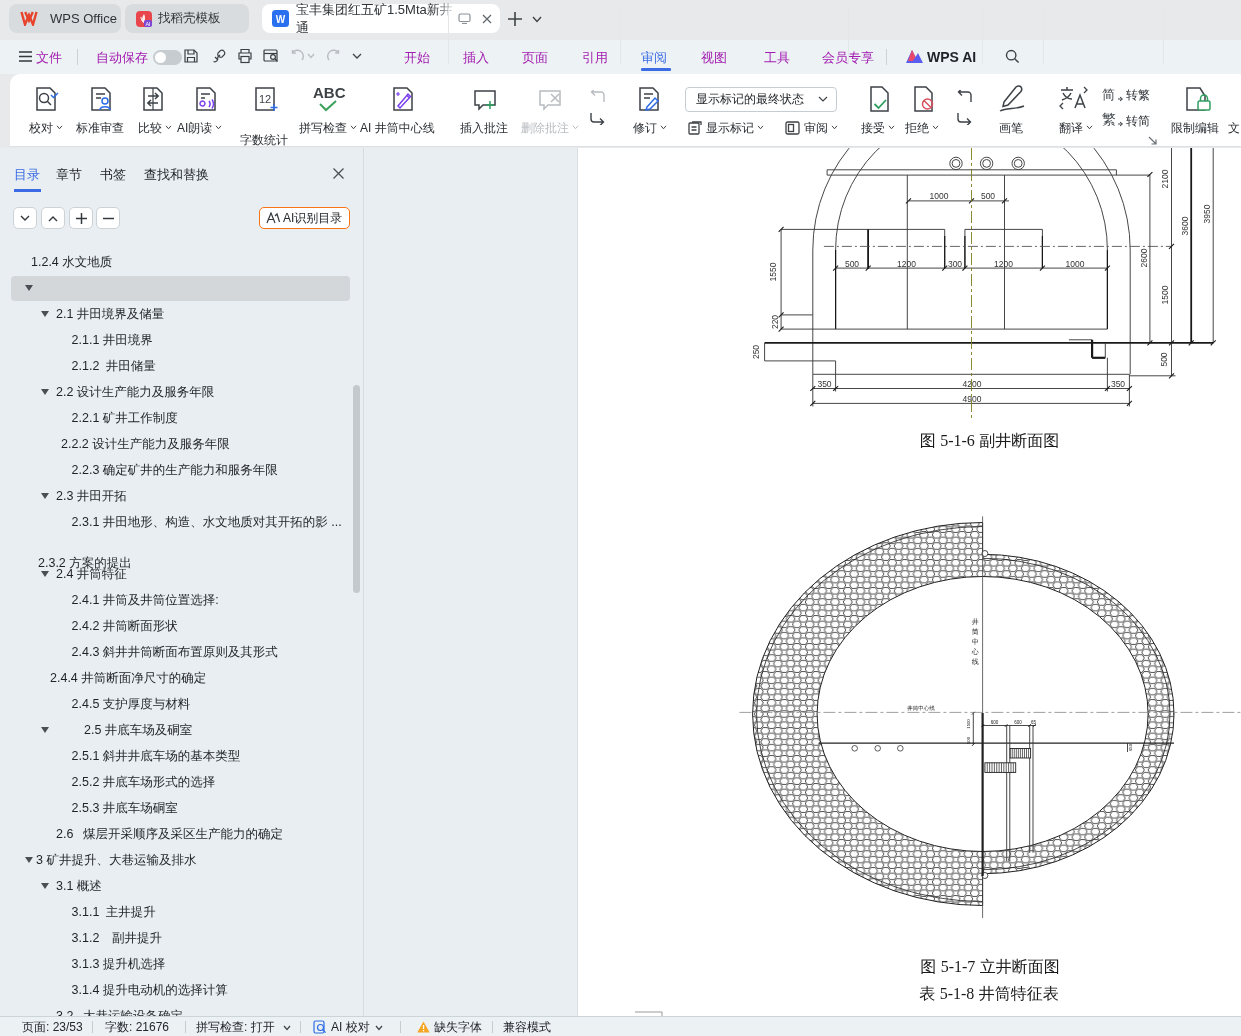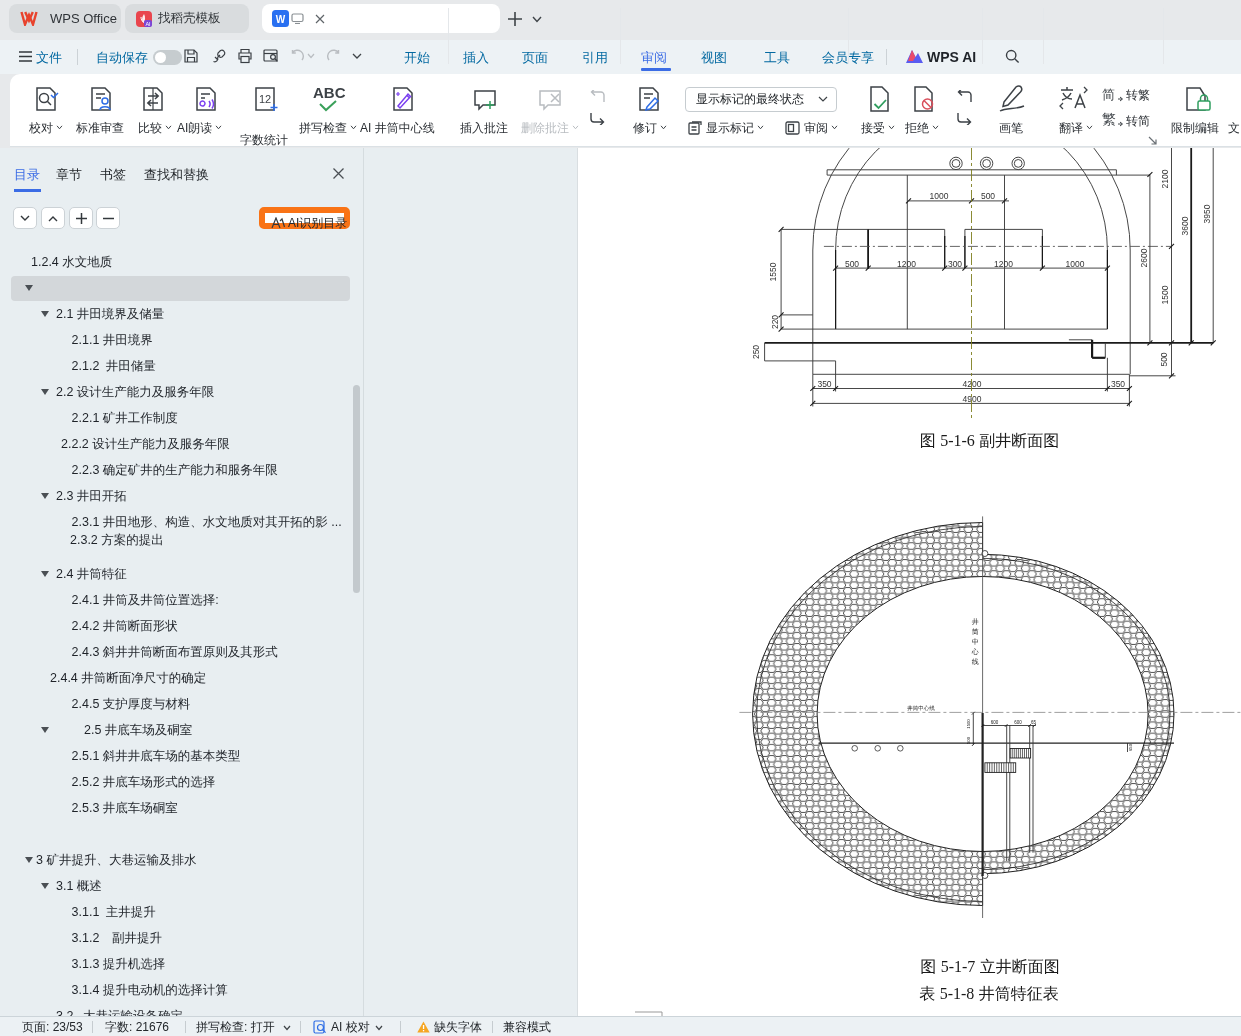--- a/index.html
+++ b/index.html
@@ -60,6 +60,7 @@
         <rect width="17" height="17" rx="3.5" fill="#2970f1"></rect>
         <text x="8.5" y="12.5" font-size="10" font-family="Liberation Sans" font-weight="bold" fill="#fff" text-anchor="middle">W</text>
       </svg>
+    <span style="margin-left:7px;width:160px;overflow:hidden;display:inline-block;-webkit-mask-image:linear-gradient(90deg,#000 88%,transparent)">宝丰集团红五矿1.5Mta新井通</span>
     <svg width="13" height="11" viewBox="0 0 13 11" style="margin-left:2px">
         <rect x="1" y="1" width="11" height="7.5" rx="1.5" fill="none" stroke="#8a9094" stroke-width="1.2"></rect>
         <path d="M4 10.5 H9" stroke="#8a9094" stroke-width="1.2"></path>

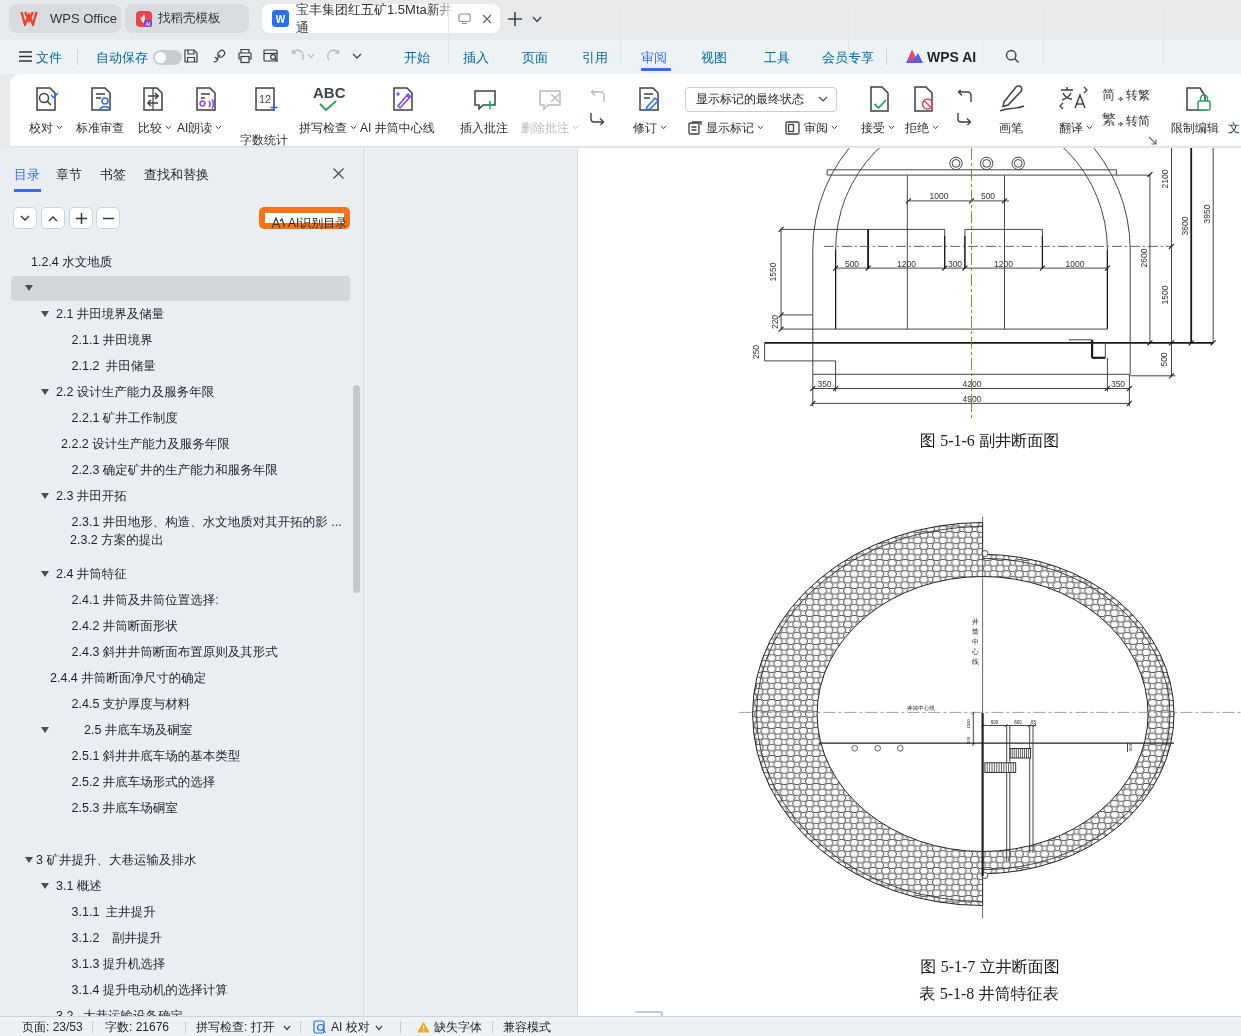--- a/index.html
+++ b/index.html
@@ -11,7 +11,7 @@
 .tab.active{background:#fff}
 
 #menurow{position:absolute;left:0;top:40px;width:1241px;height:34px;background:#edf2f5;font-size:13px}
-.mi{position:absolute;top:8px;height:19px;line-height:19px;color:#0369a1}
+.mi{position:absolute;top:8px;height:19px;line-height:19px;color:#a21caf}
 .mi.sel{color:#3b6ce5}
 
 #ribbon{position:absolute;left:10px;top:74px;width:1231px;height:73px;background:#fff;border-radius:10px 0 0 0;border-bottom:1px solid #dbe1e5}

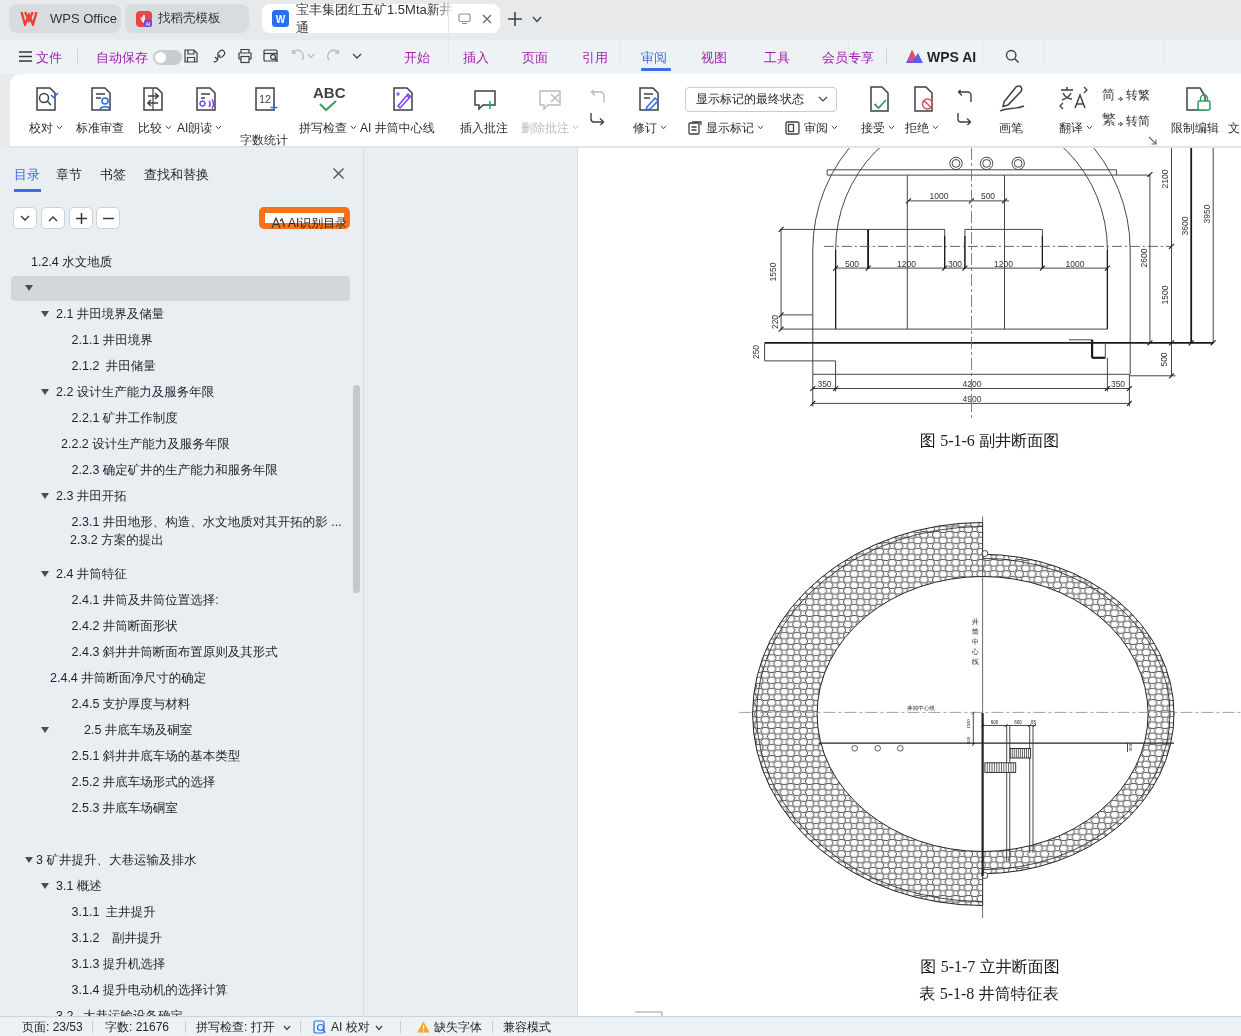--- a/index.html
+++ b/index.html
@@ -339,7 +339,7 @@
           <path d="M0 5.5 H11" stroke="#33383c" stroke-width="1.5"></path>
         </svg>
       </div>
-  <div class="abs" style="left:259px;top:59px;width:91px;height:22px;background:#fff;border:6px solid #f97316;border-radius:5px;font-size:12px;line-height:20px;color:#23272b;white-space:nowrap"><svg width="14" height="12" viewBox="0 0 14 12" style="vertical-align:-2px;margin:0 3px 0 6px">
+  <div class="abs" style="left:259px;top:59px;width:91px;height:22px;background:#fff;border:1px solid #f97316;border-radius:5px;font-size:12px;line-height:20px;color:#23272b;white-space:nowrap"><svg width="14" height="12" viewBox="0 0 14 12" style="vertical-align:-2px;margin:0 3px 0 6px">
           <path d="M1 11 L5 1 L9 11 M2.5 7.5 H7.5" fill="none" stroke="#33383c" stroke-width="1.2"></path>
           <path d="M9 4 l2 -2 l2.5 8" fill="none" stroke="#33383c" stroke-width="1.2"></path>
         </svg>AI识别目录</div>

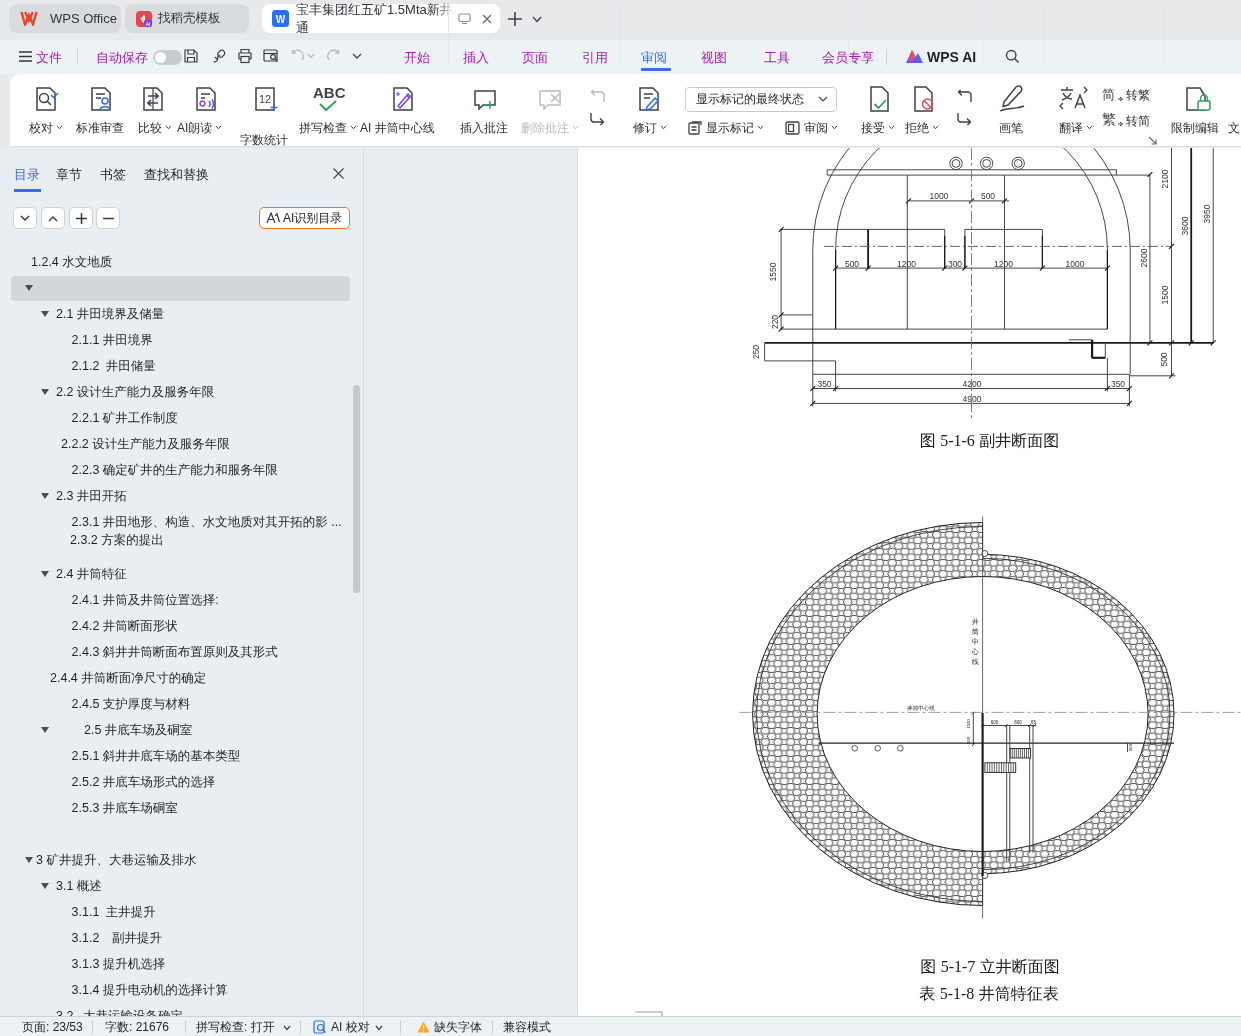--- a/index.html
+++ b/index.html
@@ -358,7 +358,7 @@
   <div class="tarr" style="left:41px;top:345px"></div>
   <div class="titem" style="top:335px;padding-left:56px">2.3 井田开拓</div>
   <div class="titem" style="top:361px;padding-left:71.6px">2.3.1 井田地形、构造、水文地质对其开拓的影 ...</div>
-  <div class="titem" style="top:379px;padding-left:70px">2.3.2 方案的提出</div>
+  <div class="titem" style="top:402px;padding-left:38px">2.3.2 方案的提出</div>
   <div class="tarr" style="left:41px;top:423px"></div>
   <div class="titem" style="top:413px;padding-left:56px">2.4 井筒特征</div>
   <div class="titem" style="top:439px;padding-left:71.6px">2.4.1 井筒及井筒位置选择:</div>

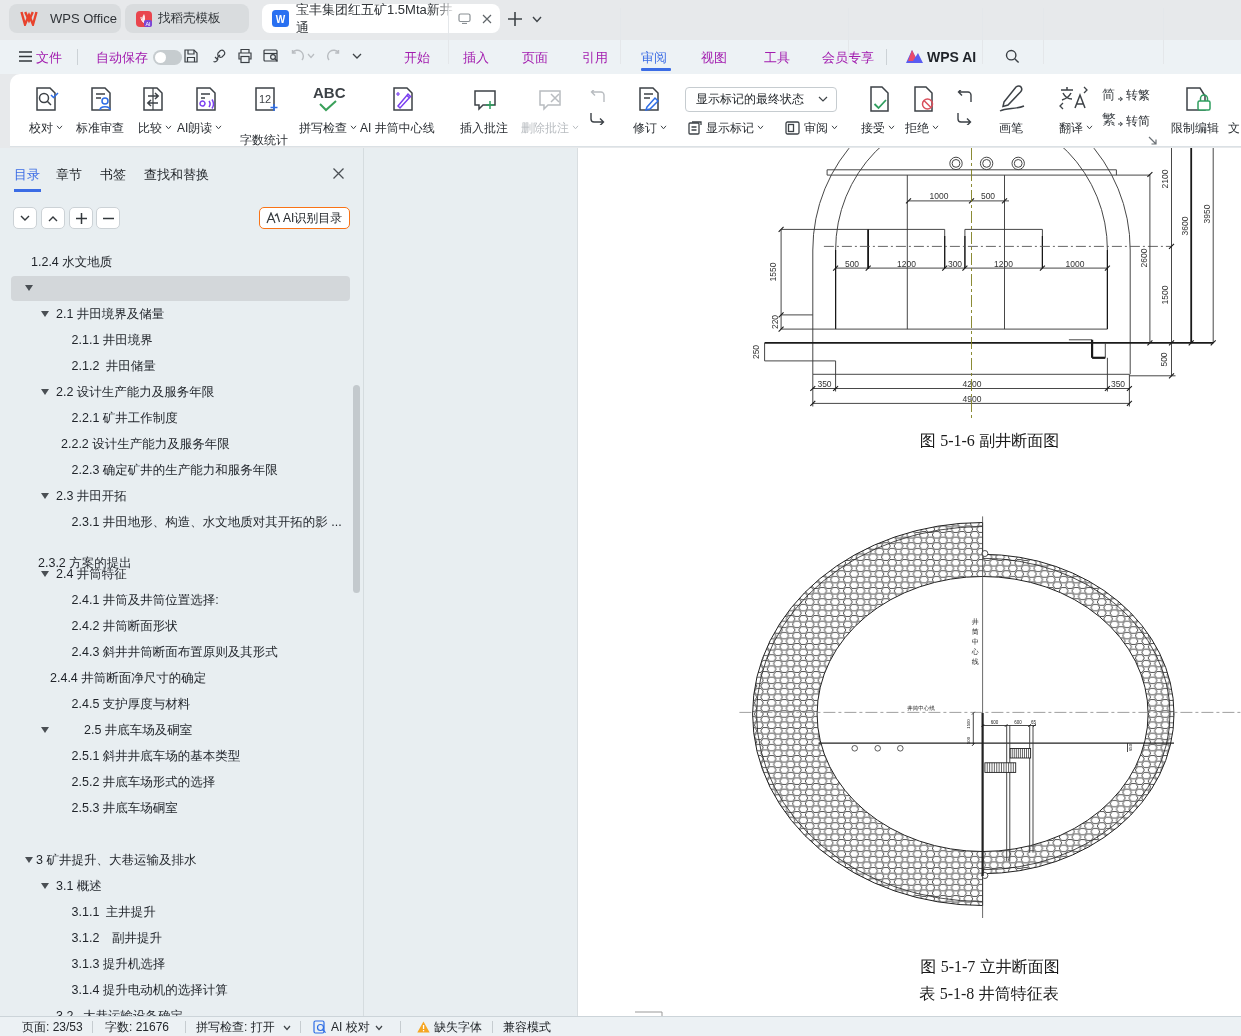--- a/index.html
+++ b/index.html
@@ -371,6 +371,7 @@
   <div class="titem" style="top:595px;padding-left:71.6px">2.5.1 斜井井底车场的基本类型</div>
   <div class="titem" style="top:621px;padding-left:71.6px">2.5.2 井底车场形式的选择</div>
   <div class="titem" style="top:647px;padding-left:71.6px">2.5.3 井底车场硐室</div>
+  <div class="titem" style="top:673px;padding-left:56px">2.6  煤层开采顺序及采区生产能力的确定</div>
   <div class="tarr" style="left:25px;top:709px"></div>
   <div class="titem" style="top:699px;padding-left:36px">3 矿井提升、大巷运输及排水</div>
   <div class="tarr" style="left:41px;top:735px"></div>

